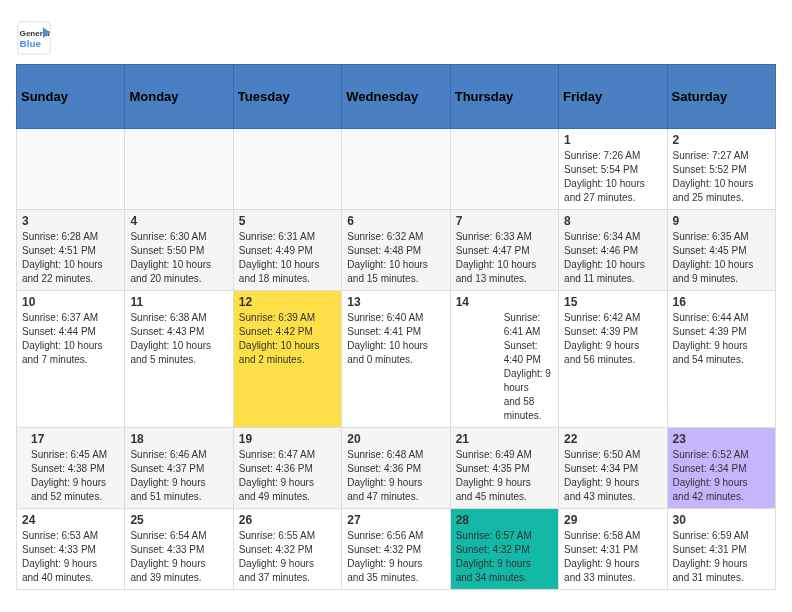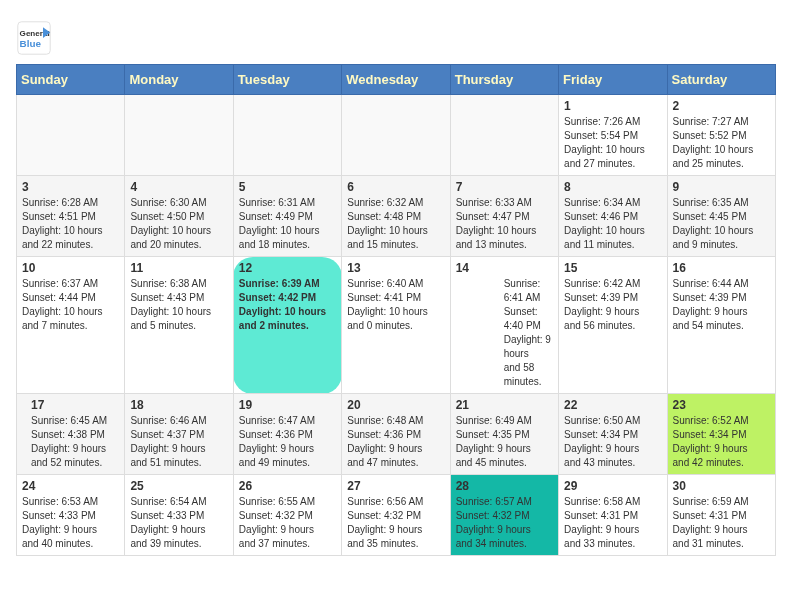--- a/index.html
+++ b/index.html
@@ -46,10 +46,10 @@
     }
     .calendar thead tr th {
       background-color: #4a7fc1;
-      color: #fef9c3;
+      color: #000000;
       font-size: 13px;
       font-weight: bold;
-      padding: 7px 4px;
+      padding: 24px 4px;
       text-align: left;
       border: 1px solid #3a6aaa;
     }

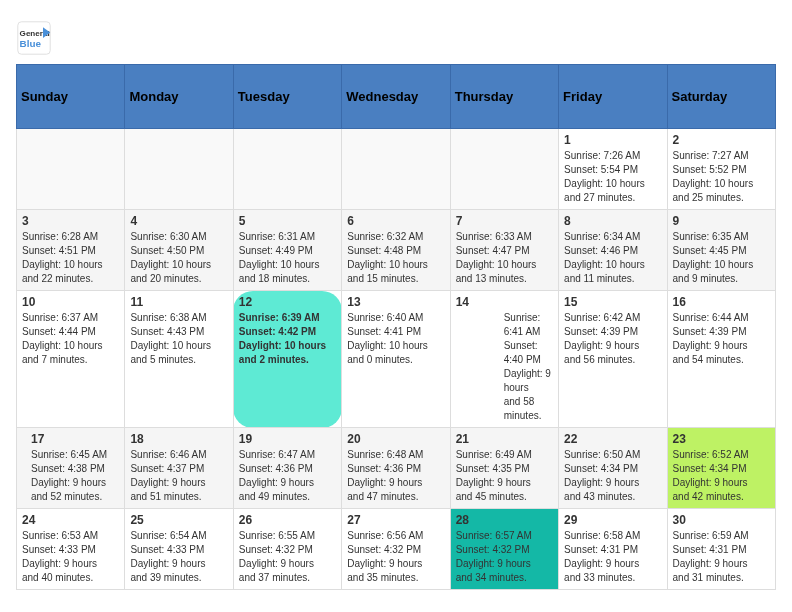--- a/index.html
+++ b/index.html
@@ -148,7 +148,7 @@
         <td style="background: rgb(245, 245, 245);">
           <span class="day-number">4</span>
           <div class="day-info" style="white-space: pre-line;">Sunrise: 6:30 AM
-Sunset: 4:50 PM
+Sunset: 5:50 PM
 Daylight: 10 hours
 and 20 minutes.</div>
         </td>

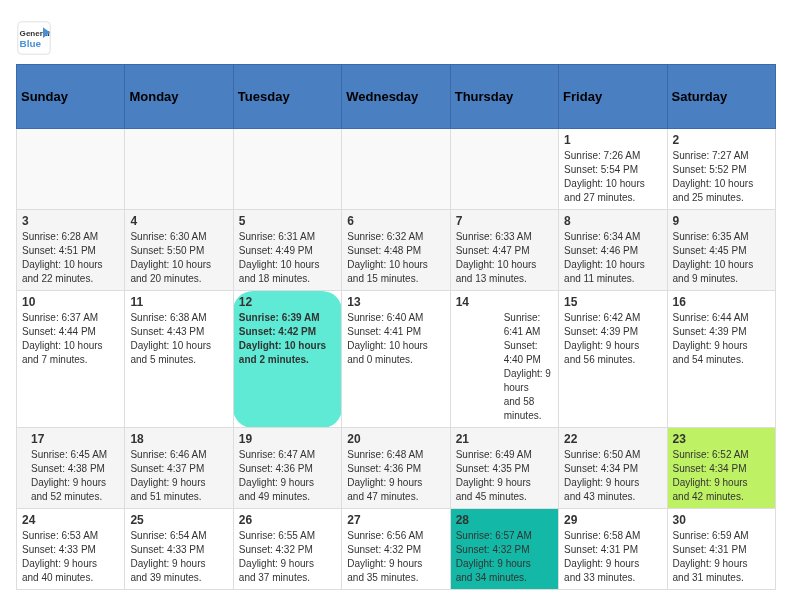--- a/index.html
+++ b/index.html
@@ -203,7 +203,7 @@
 Daylight: 10 hours
 and 5 minutes.</div>
         </td>
-        <td style="background: #5eead4; border-radius: 20px;">
+        <td style="background: #fde047;">
           <span class="day-number">12</span>
           <div class="day-info" style="white-space: pre-line; font-weight: bold;">Sunrise: 6:39 AM
 Sunset: 4:42 PM

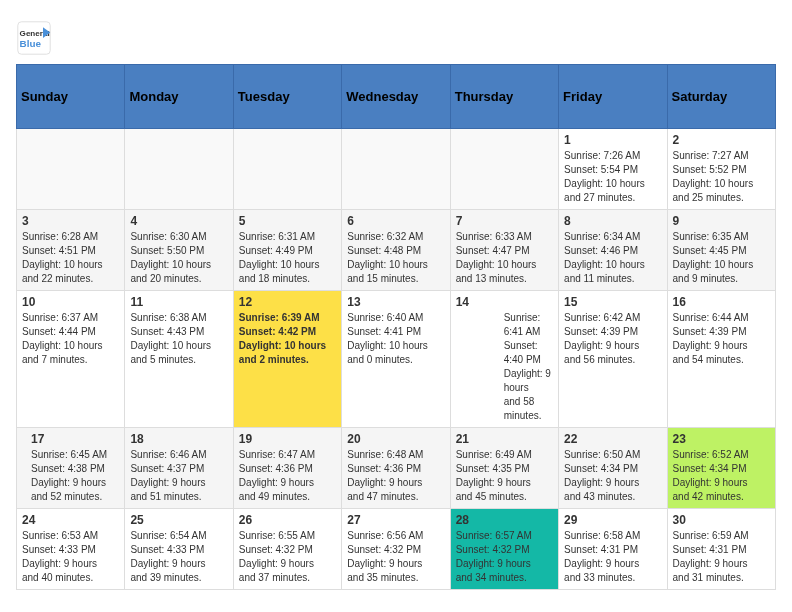--- a/index.html
+++ b/index.html
@@ -205,7 +205,7 @@
         </td>
         <td style="background: #fde047;">
           <span class="day-number">12</span>
-          <div class="day-info" style="white-space: pre-line; font-weight: bold;">Sunrise: 6:39 AM
+          <div class="day-info" style="white-space: pre-line;">Sunrise: 6:39 AM
 Sunset: 4:42 PM
 Daylight: 10 hours
 and 2 minutes.</div>

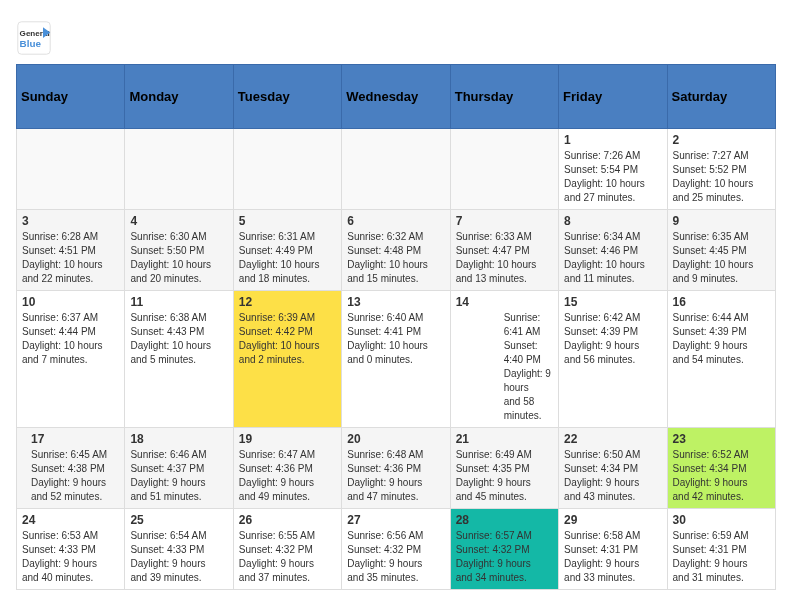--- a/index.html
+++ b/index.html
@@ -282,7 +282,7 @@
 Daylight: 9 hours
 and 43 minutes.</div>
         </td>
-        <td style="background: #bef264;">
+        <td style="background: #c4b5fd;">
           <span class="day-number">23</span>
           <div class="day-info" style="white-space: pre-line;">Sunrise: 6:52 AM
 Sunset: 4:34 PM

